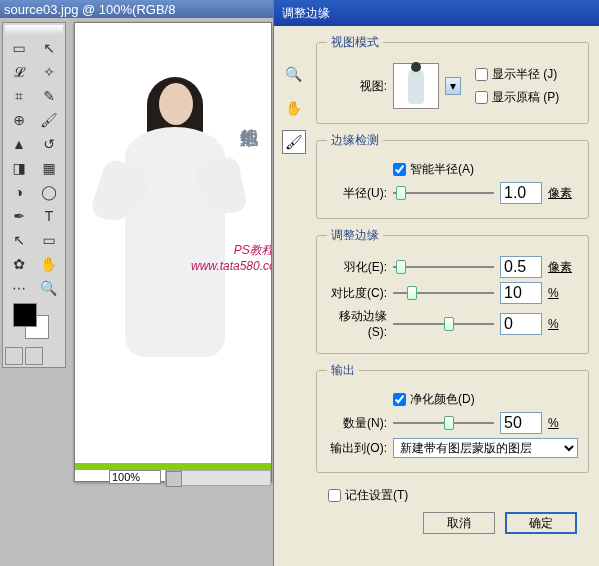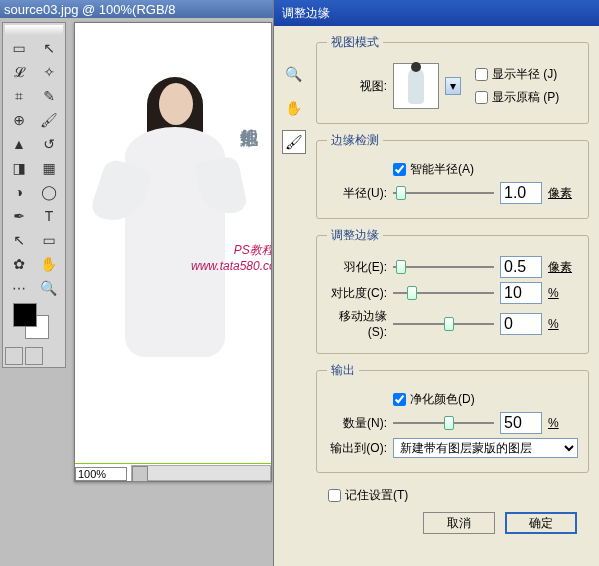--- a/index.html
+++ b/index.html
@@ -30,7 +30,7 @@
 .hair { position: absolute; top: 10px; left: 42px; width: 56px; height: 90px; background: #231c18; border-radius: 28px 28px 6px 6px; }
 .wmark { position: absolute; top: 92px; right: 10px; color: #7a8a98; font-size: 18px; font-family: KaiTi, serif; writing-mode: vertical-rl; }
 .wmark2 { position: absolute; top: 220px; left: 116px; color: #be185d; font-size: 12px; font-style: italic; text-align: right; line-height: 1.3; }
-.ruler-bot { height: 18px; background: #fff; border-top: 1px solid #84cc16; display: flex; align-items: flex-end; }
+.ruler-bot { height: 18px; background: #fff; border-top: 7px solid #84cc16; display: flex; align-items: flex-start; padding-left: 34px; }
 .ruler-bot .zoom { width: 52px; border: 1px solid #888; font-size: 11px; padding: 0 2px; background: #fff; }
 .ruler-bot .sb { flex:1; height: 16px; background: #e1e1e1; border: 1px solid #aaa; margin-left: 4px; position: relative; }
 .ruler-bot .sb::before { content:""; position:absolute; left:0; top:0; width:14px; height:14px; background:#c8c8c8; border:1px solid #888; }

